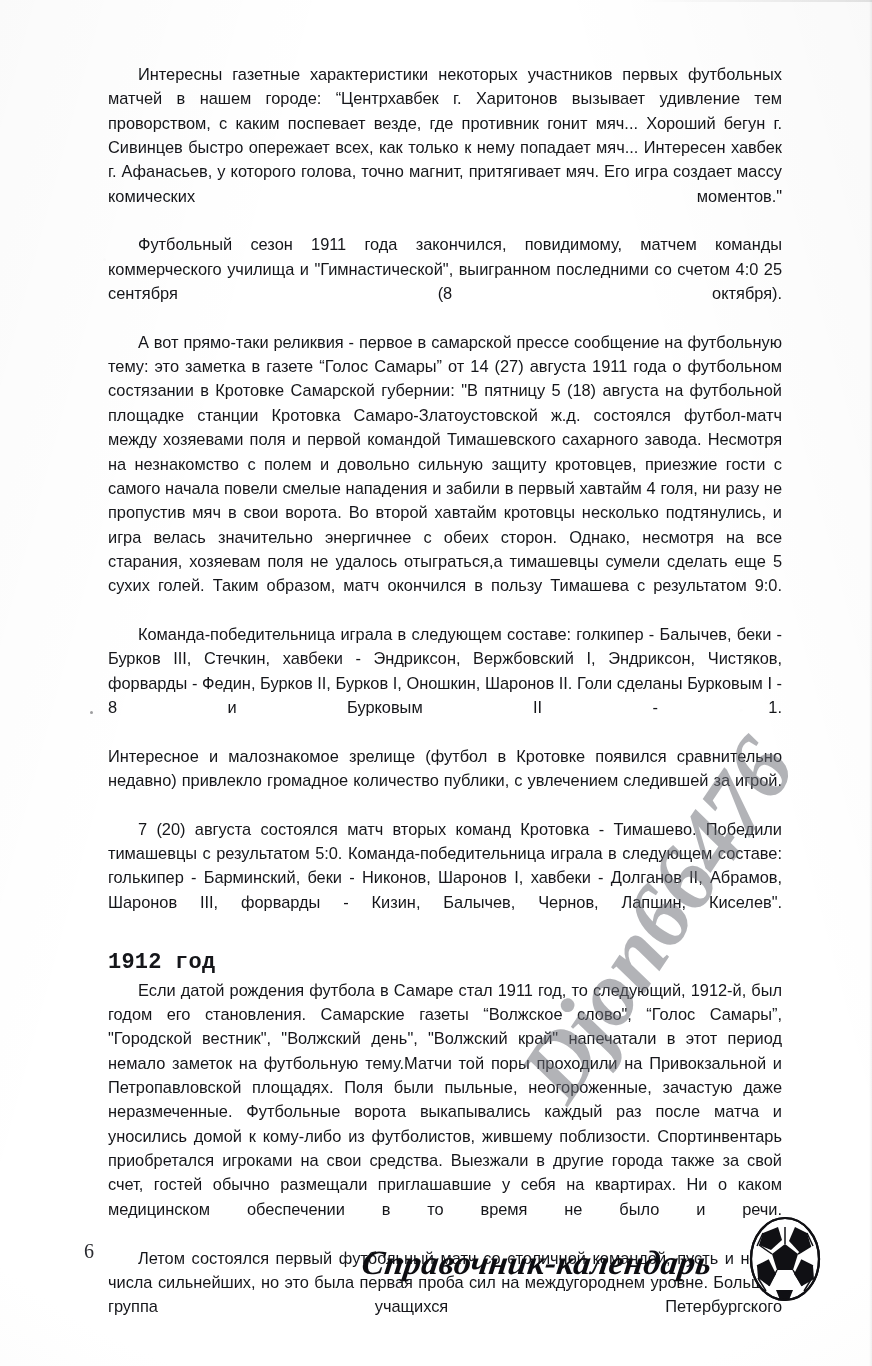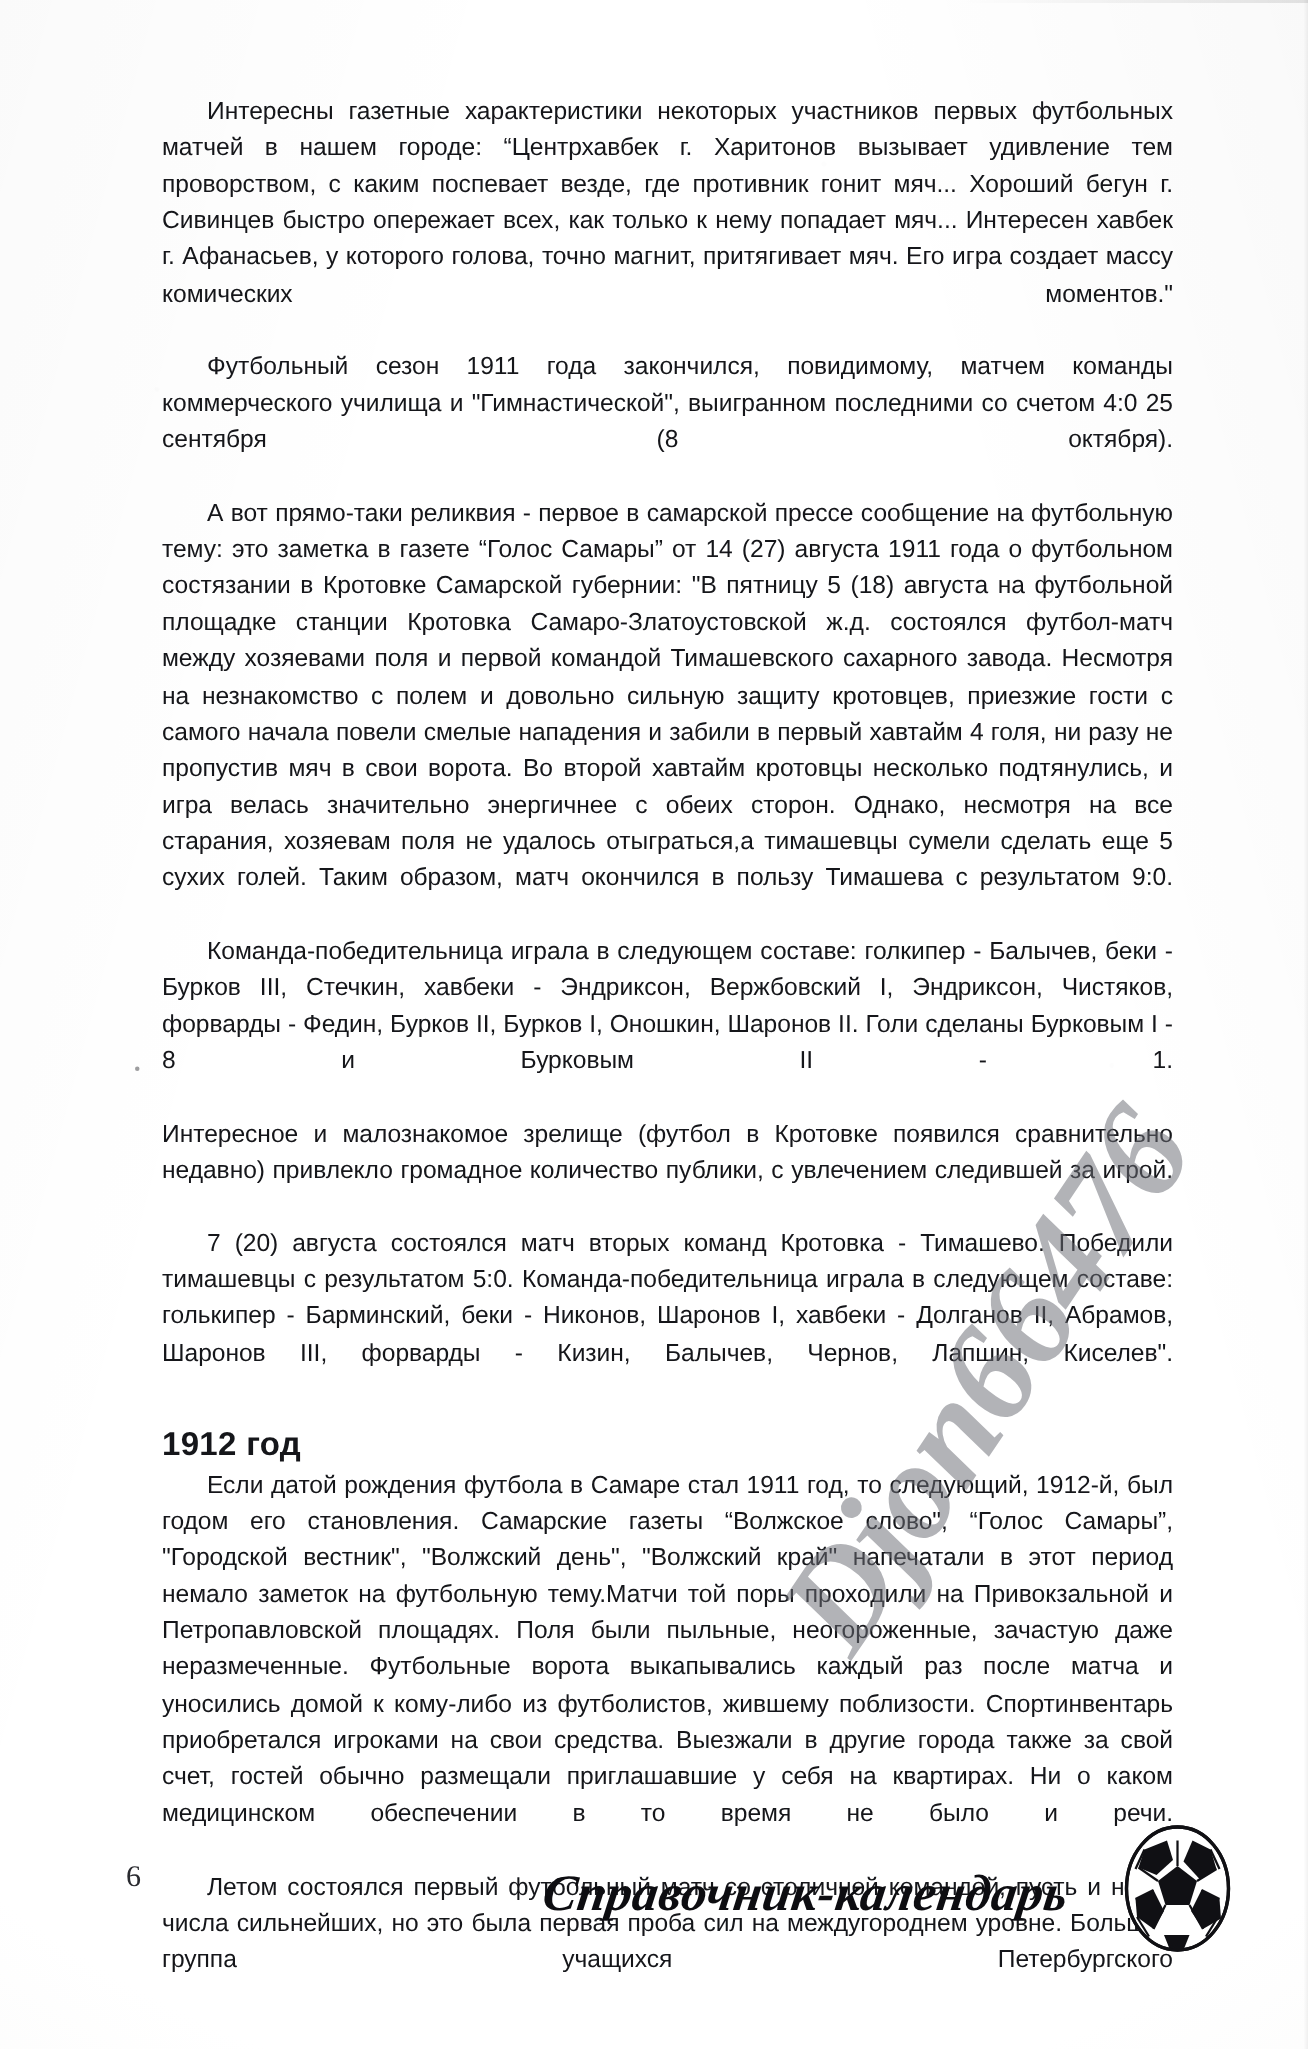--- a/index.html
+++ b/index.html
@@ -76,7 +76,7 @@
     font-size: 22px;
     font-weight: bold;
     letter-spacing: 0.2px;
-    font-family: Liberation Sans, sans-serif;
+    font-family: Liberation Mono, monospace;
   }
 
   

